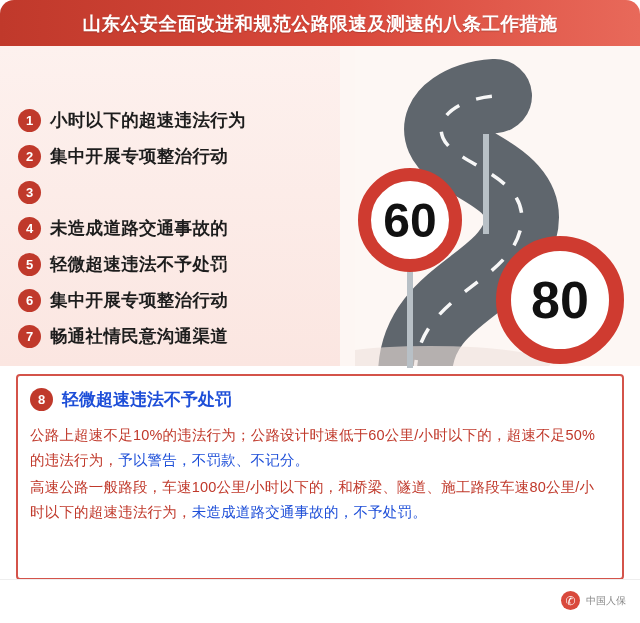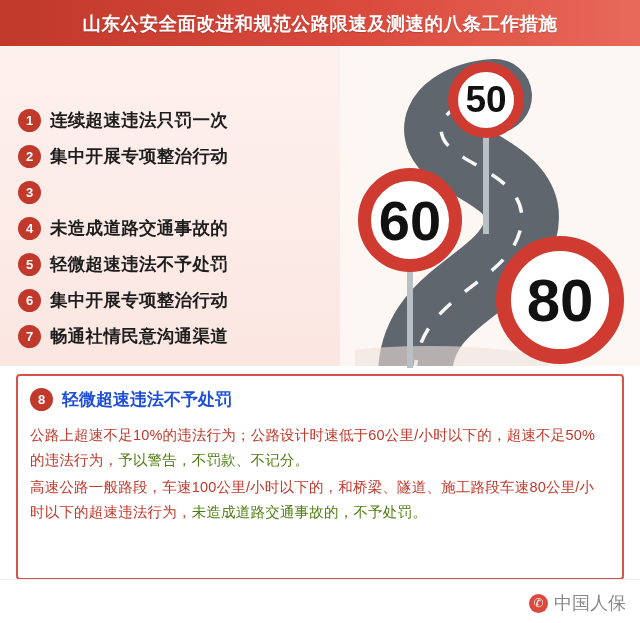--- a/index.html
+++ b/index.html
@@ -13,6 +13,7 @@
     width: 640px; height: 623px;
     background: #ffffff;
     overflow: hidden;
+    border-radius: 14px;
   }
 
   

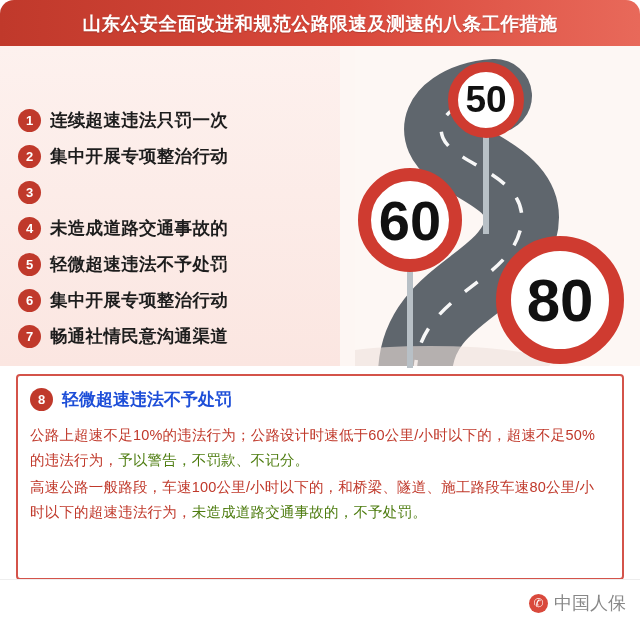--- a/index.html
+++ b/index.html
@@ -236,7 +236,7 @@
     <div class="list">
       <div class="list-item">
         <div class="num-badge">1</div>
-        <div class="item-text">连续超速违法只罚一次</div>
+        <div class="item-text">小时以下的超速违法行为</div>
       </div>
       <div class="list-item">
         <div class="num-badge">2</div>

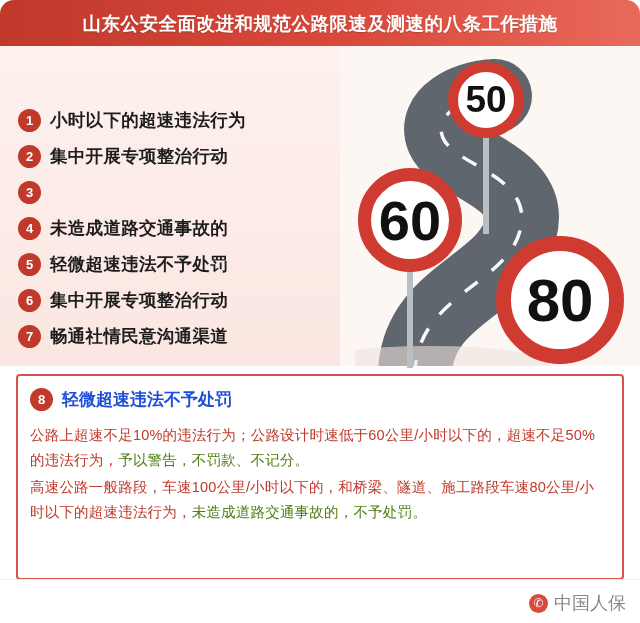--- a/index.html
+++ b/index.html
@@ -229,7 +229,6 @@
     <div class="pole pole-50"></div>
     <div class="pole pole-60"></div>
 
-    <div class="sign sign-50">50</div>
     <div class="sign sign-60">60</div>
     <div class="sign sign-80">80</div>
 

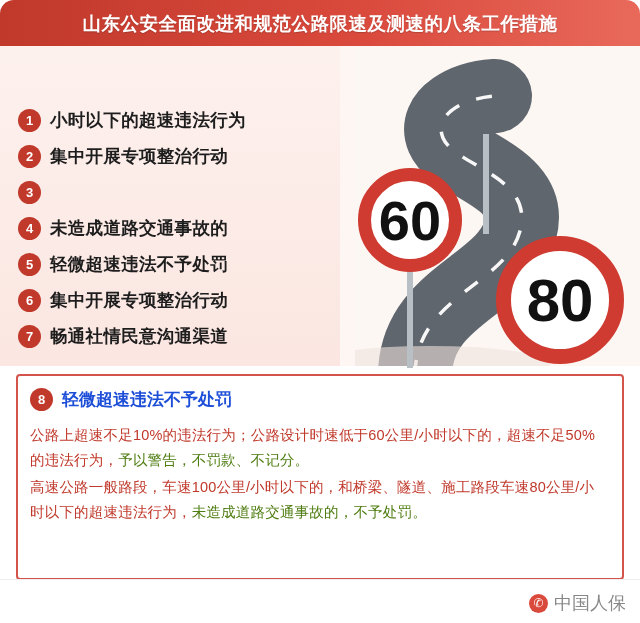--- a/index.html
+++ b/index.html
@@ -110,7 +110,7 @@
     top: 122px; left: 358px;
     width: 104px; height: 104px;
     border: 13px solid #cf3b30;
-    font-size: 56px;
+    font-size: 48px;
     text-align: right;
   }
   .sign-80 {

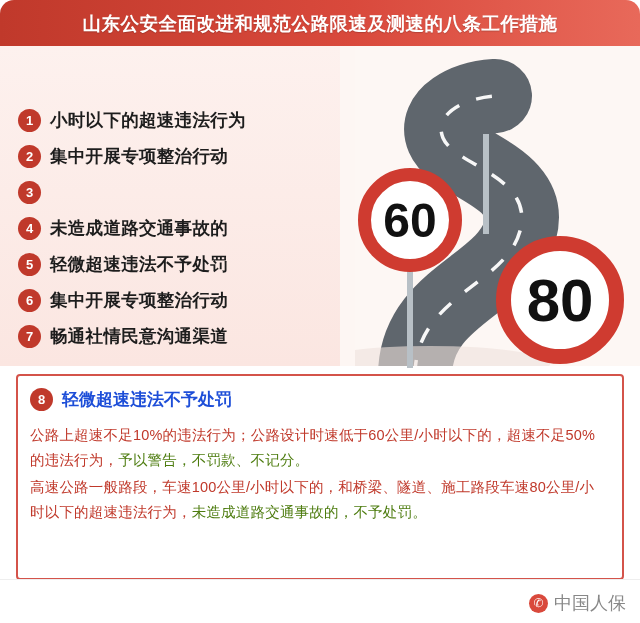--- a/index.html
+++ b/index.html
@@ -117,7 +117,7 @@
     top: 190px; left: 496px;
     width: 128px; height: 128px;
     border: 15px solid #cf3b30;
-    font-size: 60px;
+    font-size: 52px;
   }
   .pole {
     position: absolute;

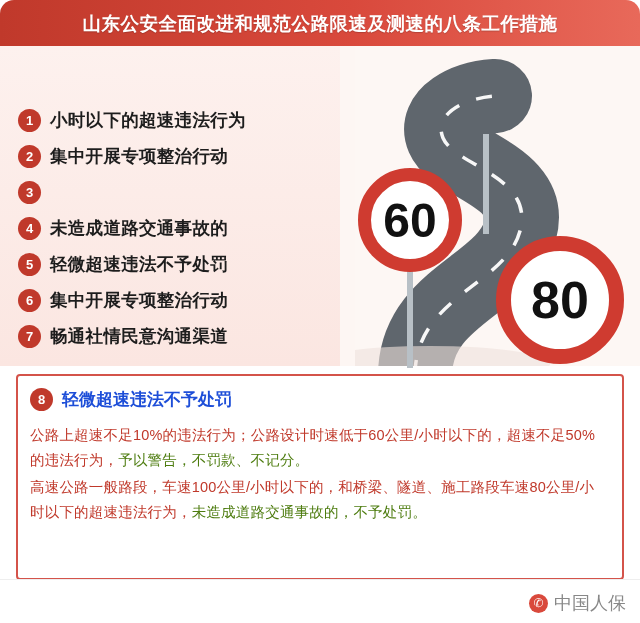--- a/index.html
+++ b/index.html
@@ -156,7 +156,7 @@
     letter-spacing: 0.2px;
     margin-bottom: 2px;
   }
-  .rb-para .dark { color: #4d7c0f; }
+  .rb-para .dark { color: #1d4ed8; }
 
   
   .footer {

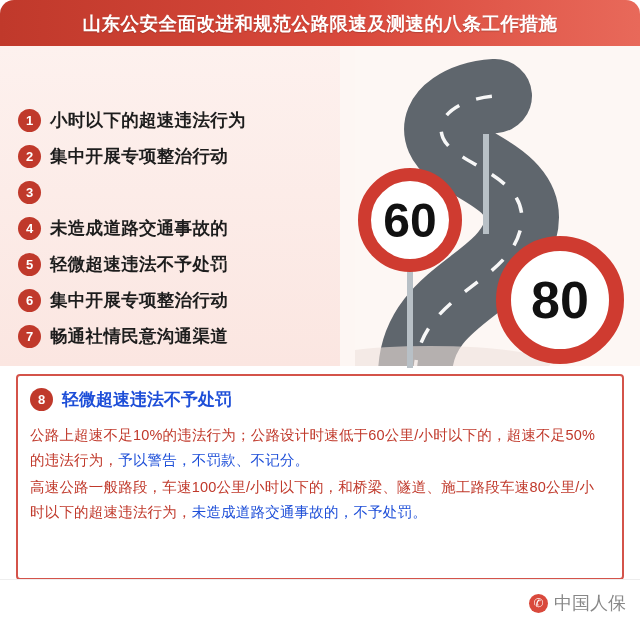--- a/index.html
+++ b/index.html
@@ -183,7 +183,7 @@
     margin-right: 6px;
   }
   .footer-text {
-    font-size: 18px;
+    font-size: 10px;
     color: #888888;
   }
   .footer-divider {

